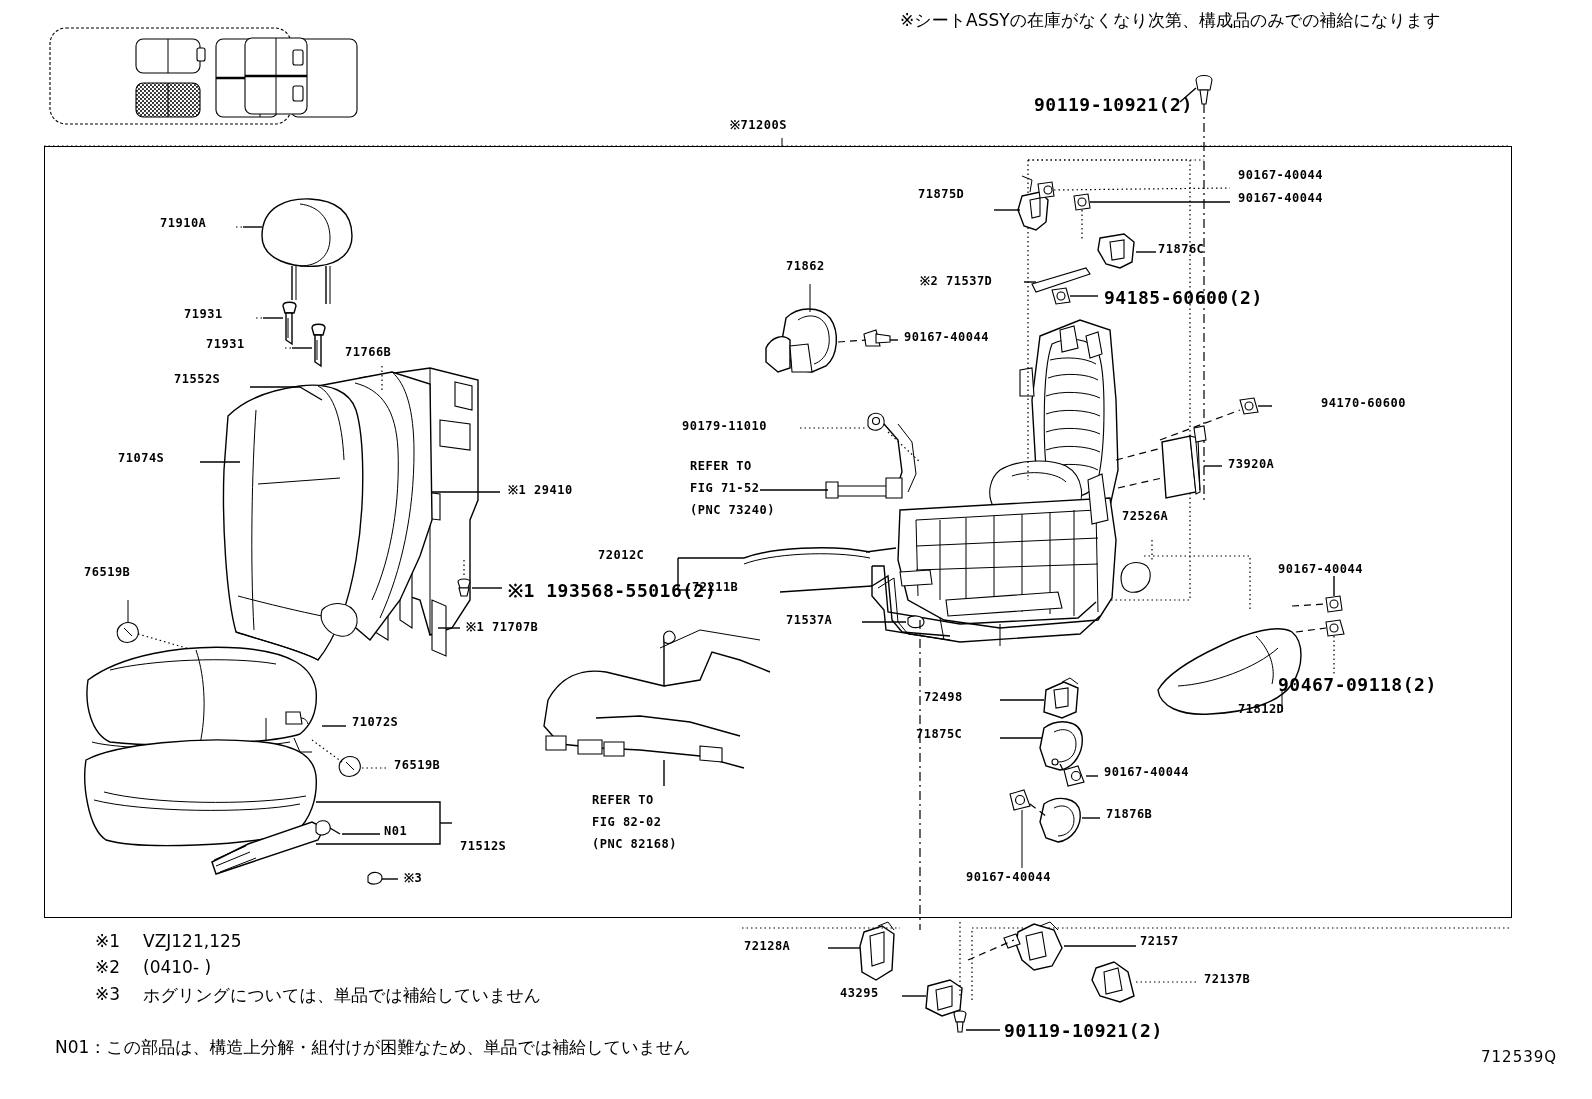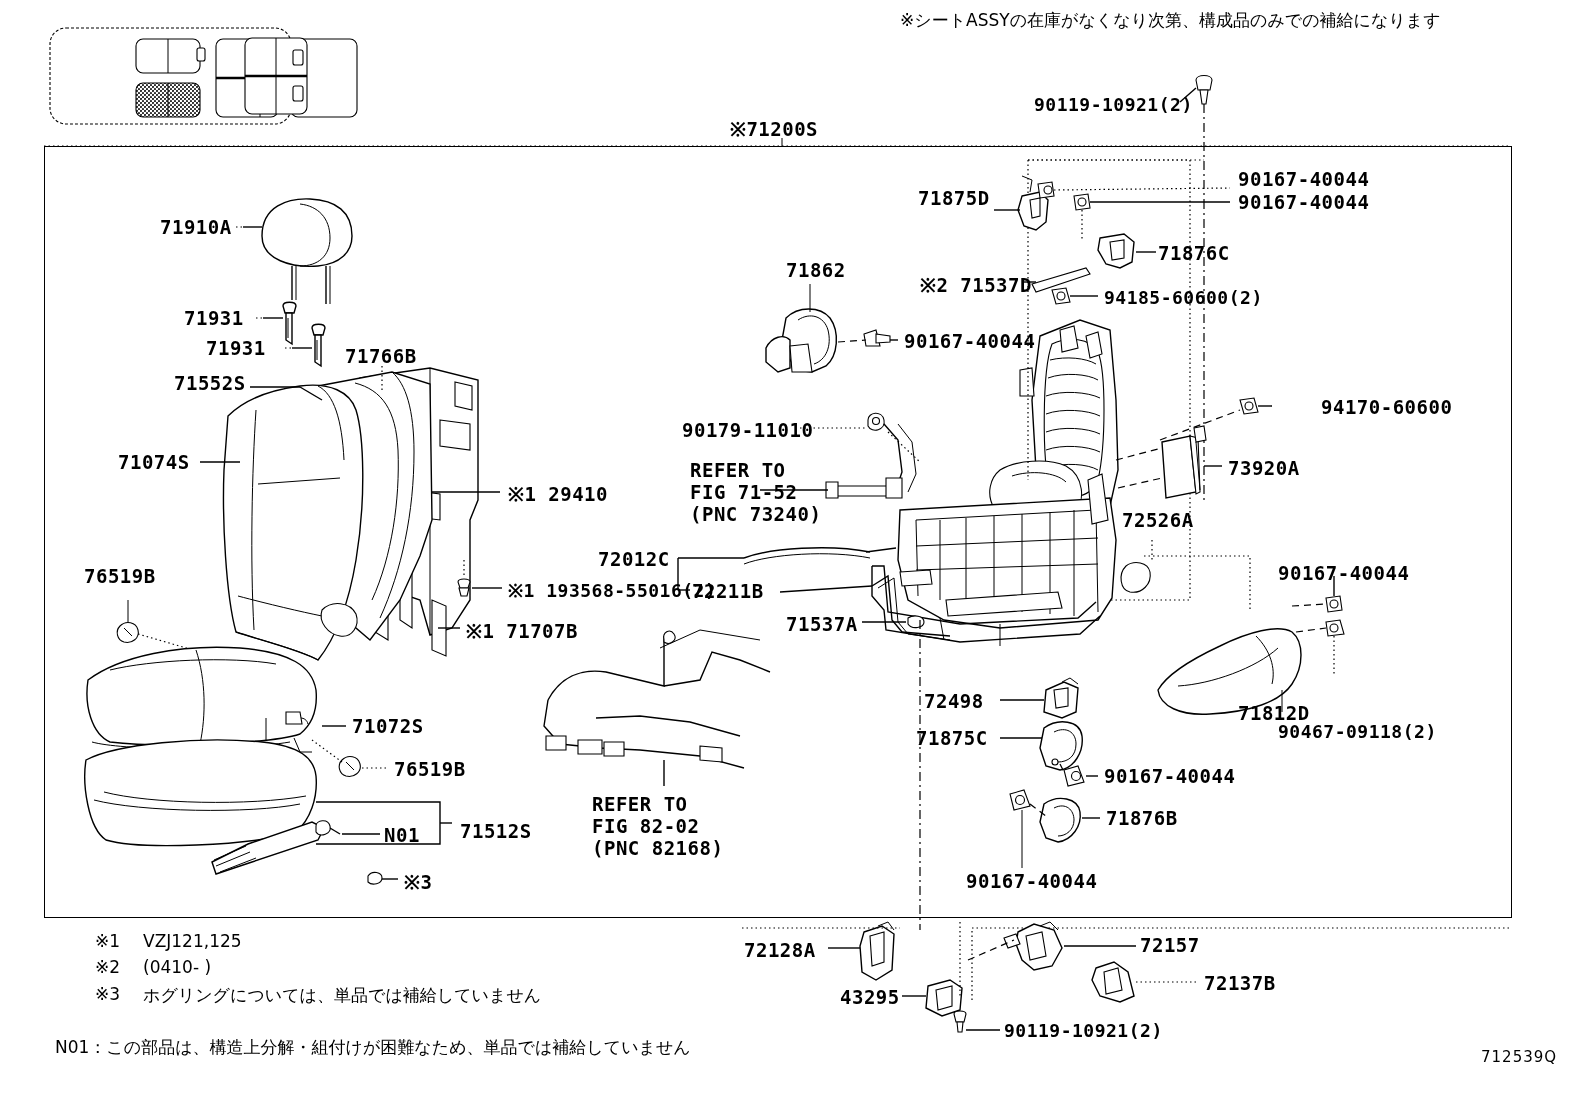--- a/index.html
+++ b/index.html
@@ -8,7 +8,7 @@
        color:#000;overflow:hidden;}
   .abs{position:absolute;}
   .lbl{font-family:"DejaVu Sans Mono","Liberation Mono",monospace;
-       font-size:19px;font-weight:bold;letter-spacing:0.5px;white-space:nowrap;}
+       font-size:12px;font-weight:bold;letter-spacing:0.5px;white-space:nowrap;}
   .lbl-sm{font-size:18px;}
   .jp{font-family:"DejaVu Sans","Liberation Sans",sans-serif;font-size:17px;white-space:nowrap;}
   .frame{border:1.5px solid #000;}

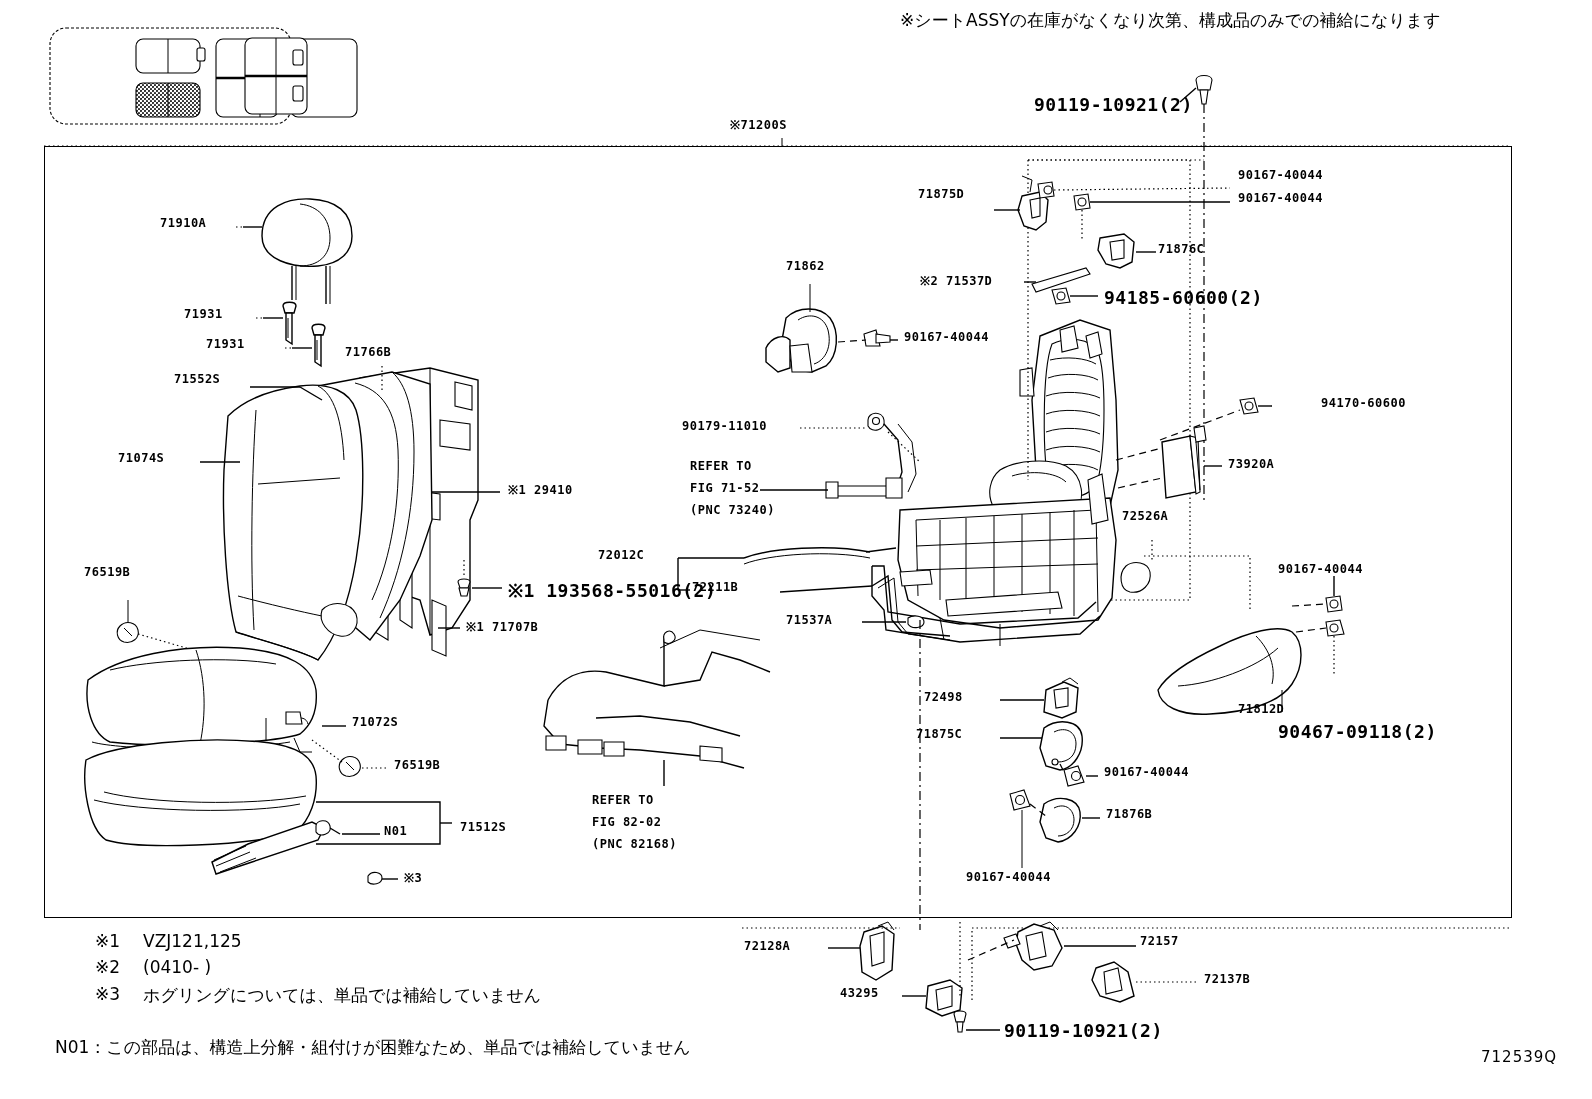--- a/index.html
+++ b/index.html
@@ -510,7 +510,7 @@
 <div class="abs lbl" style="left:1106px;top:807px;">71876B</div>
 <div class="abs lbl" style="left:966px;top:870px;">90167-40044</div>
 <div class="abs lbl" style="left:1278px;top:562px;">90167-40044</div>
-<div class="abs lbl lbl-sm" style="left:1278px;top:674px;margin-top:47px;">90467-09118(2)</div>
+<div class="abs lbl lbl-sm" style="left:1278px;top:674px;">90467-09118(2)</div>
 <div class="abs lbl" style="left:1238px;top:702px;">71812D</div>
 <div class="abs lbl" style="left:744px;top:939px;">72128A</div>
 <div class="abs lbl" style="left:840px;top:986px;">43295</div>

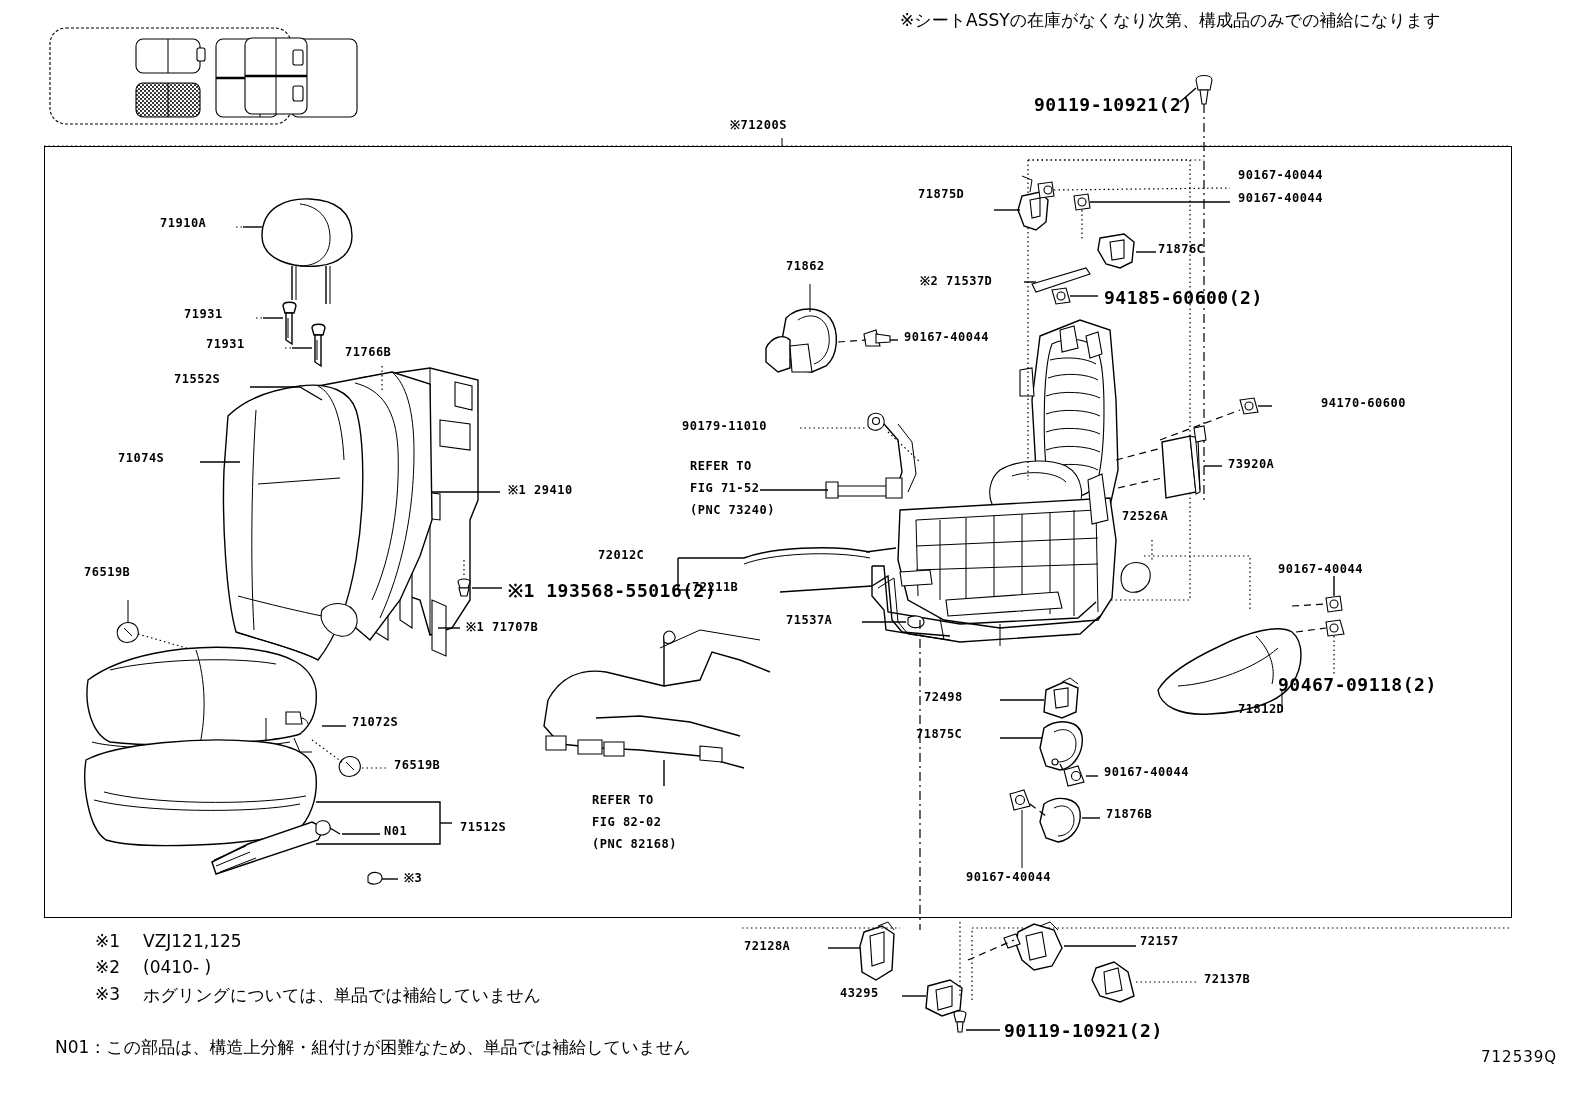--- a/index.html
+++ b/index.html
@@ -476,7 +476,7 @@
 <div class="abs lbl" style="left:466px;top:618px;">※1 71707B</div>
 <div class="abs lbl" style="left:352px;top:715px;">71072S</div>
 <div class="abs lbl" style="left:394px;top:758px;">76519B</div>
-<div class="abs lbl" style="left:460px;top:820px;text-align:center;">71512S</div>
+<div class="abs lbl" style="left:460px;top:839px;text-align:center;">71512S</div>
 <div class="abs lbl" style="left:384px;top:824px;">N01</div>
 <div class="abs lbl" style="left:404px;top:869px;">※3</div>
 

